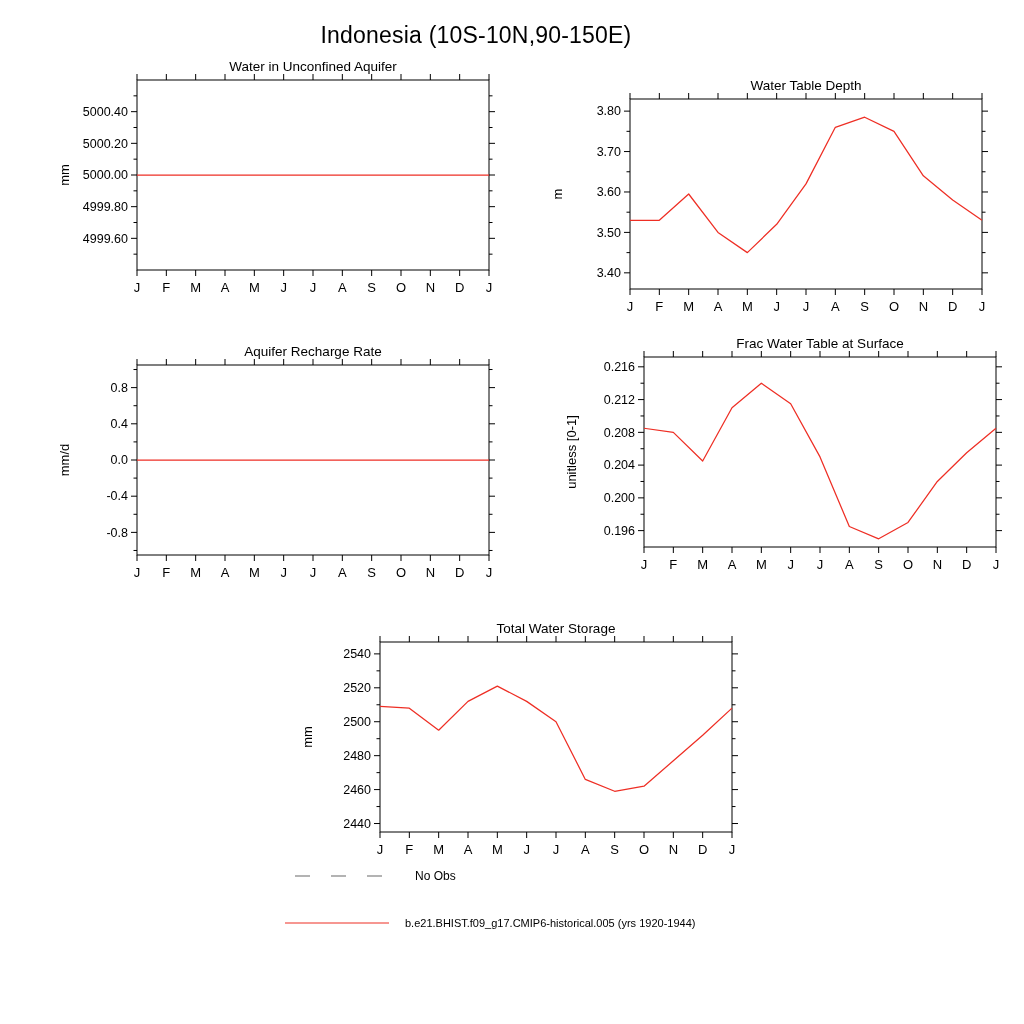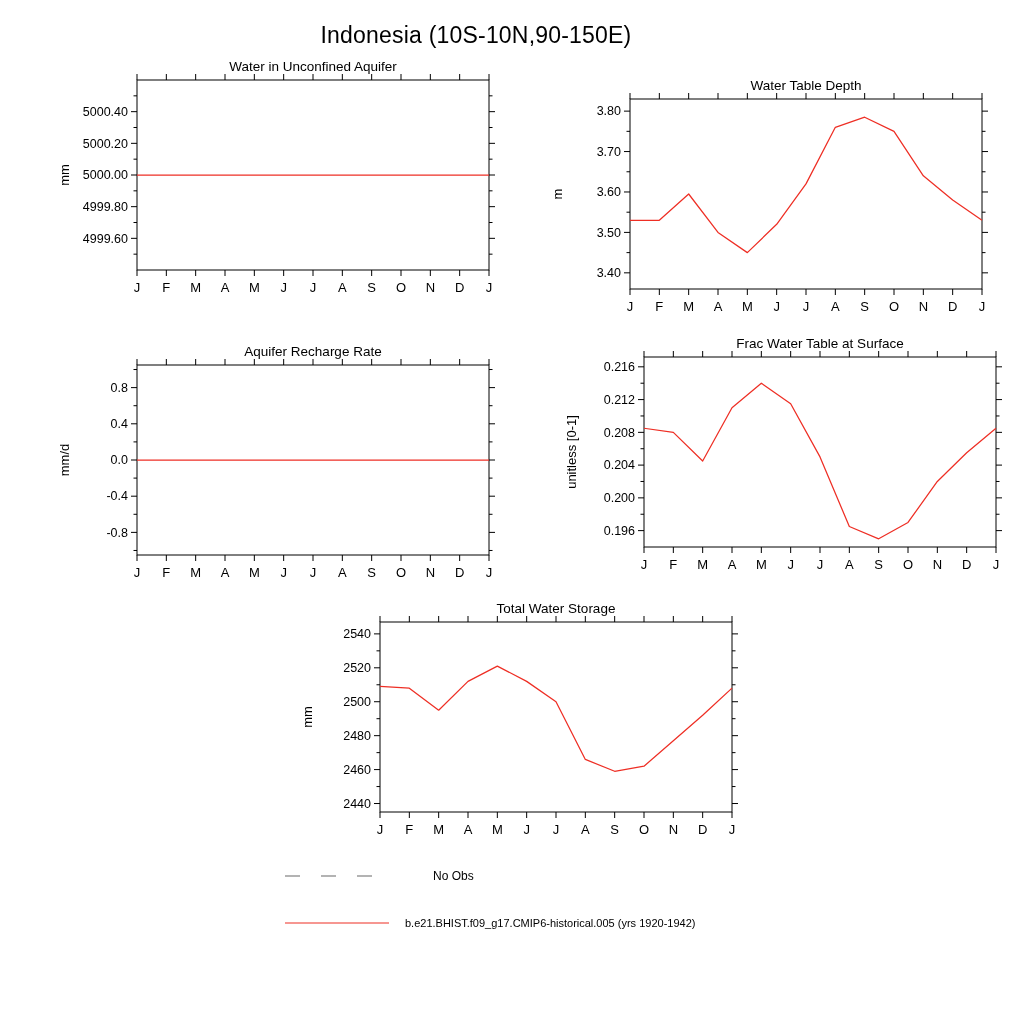--- a/index.html
+++ b/index.html
@@ -349,7 +349,7 @@
     </svg>
 </div>
 
-<div class="chart-panel" style="left:280px;top:598px;">
+<div class="chart-panel" style="left:280px;top:618px;">
   <svg viewBox="0 0 460 265">
       <text x="276" y="15" text-anchor="middle" font-size="13.5">Total Water Storage</text>
       <rect x="100" y="24" width="352" height="190" fill="none" stroke="#000" stroke-width="1"></rect>

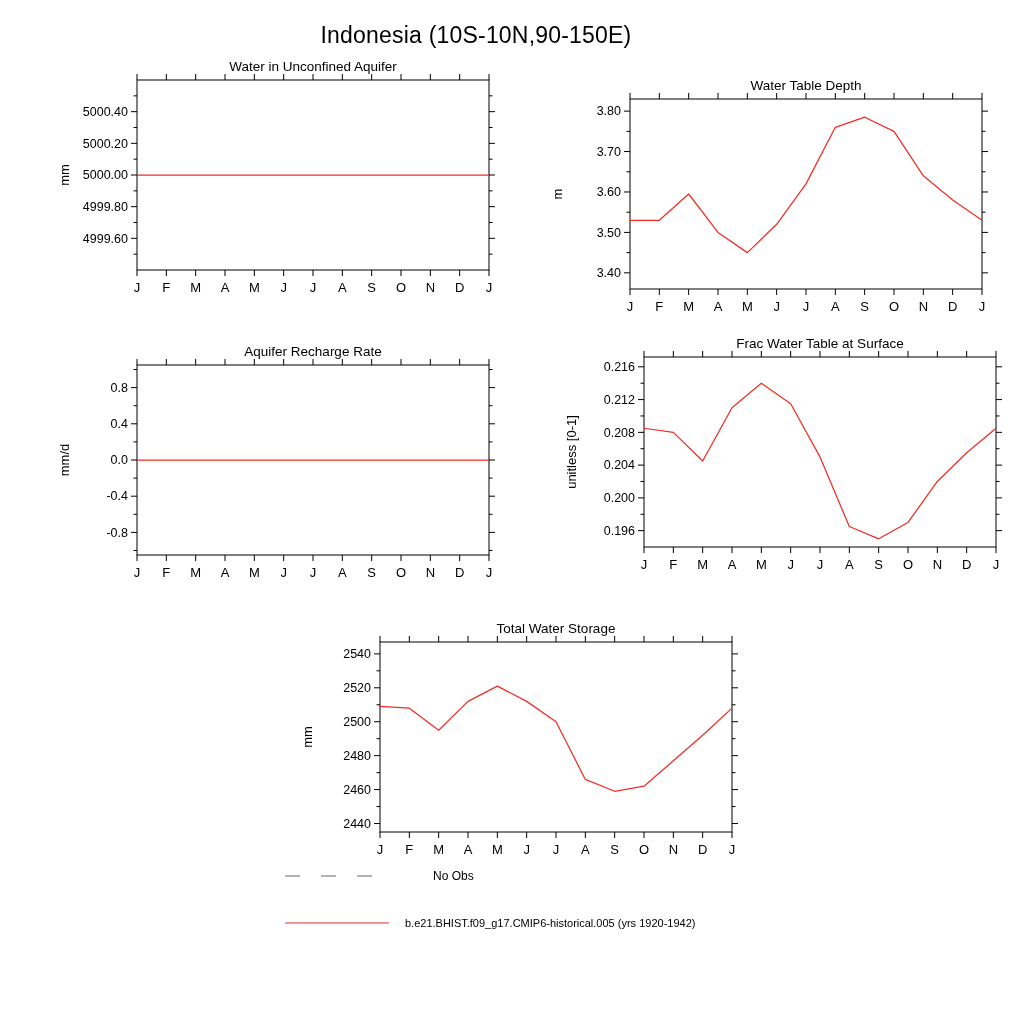--- a/index.html
+++ b/index.html
@@ -429,7 +429,7 @@
     </svg>
 </div>
 
-<div class="legend-row" style="left:283px;top:869px;gap:28px;">
+<div class="legend-row" style="left:293px;top:869px;">
   <svg width="108" height="12">
     <line x1="2" y1="6" x2="106" y2="6" stroke-width="1.3" stroke-dasharray="15 21" stroke="#9a9a9a"></line>
   </svg>

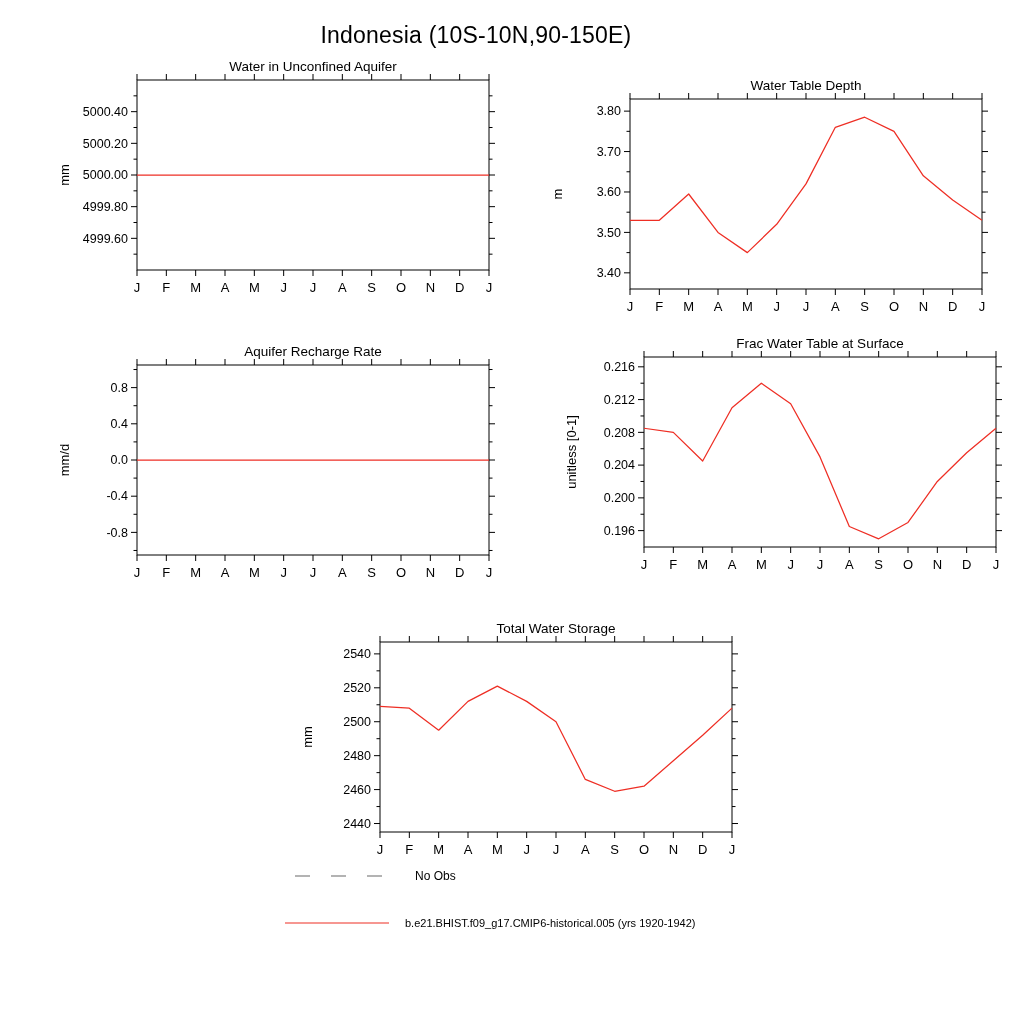--- a/index.html
+++ b/index.html
@@ -440,7 +440,7 @@
   <svg width="108" height="12">
     <line x1="2" y1="6" x2="106" y2="6" stroke-width="1.1" stroke="#ee2e24"></line>
   </svg>
-  <span class="legend-label model">b.e21.BHIST.f09_g17.CMIP6-historical.005 (yrs 1920-1942)</span>
+  <span class="legend-label model">b.e21.BHIST.f09_g17.CMIP6-historical.005 (yrs 1920-1944)</span>
 </div>
 
 </body></html>

